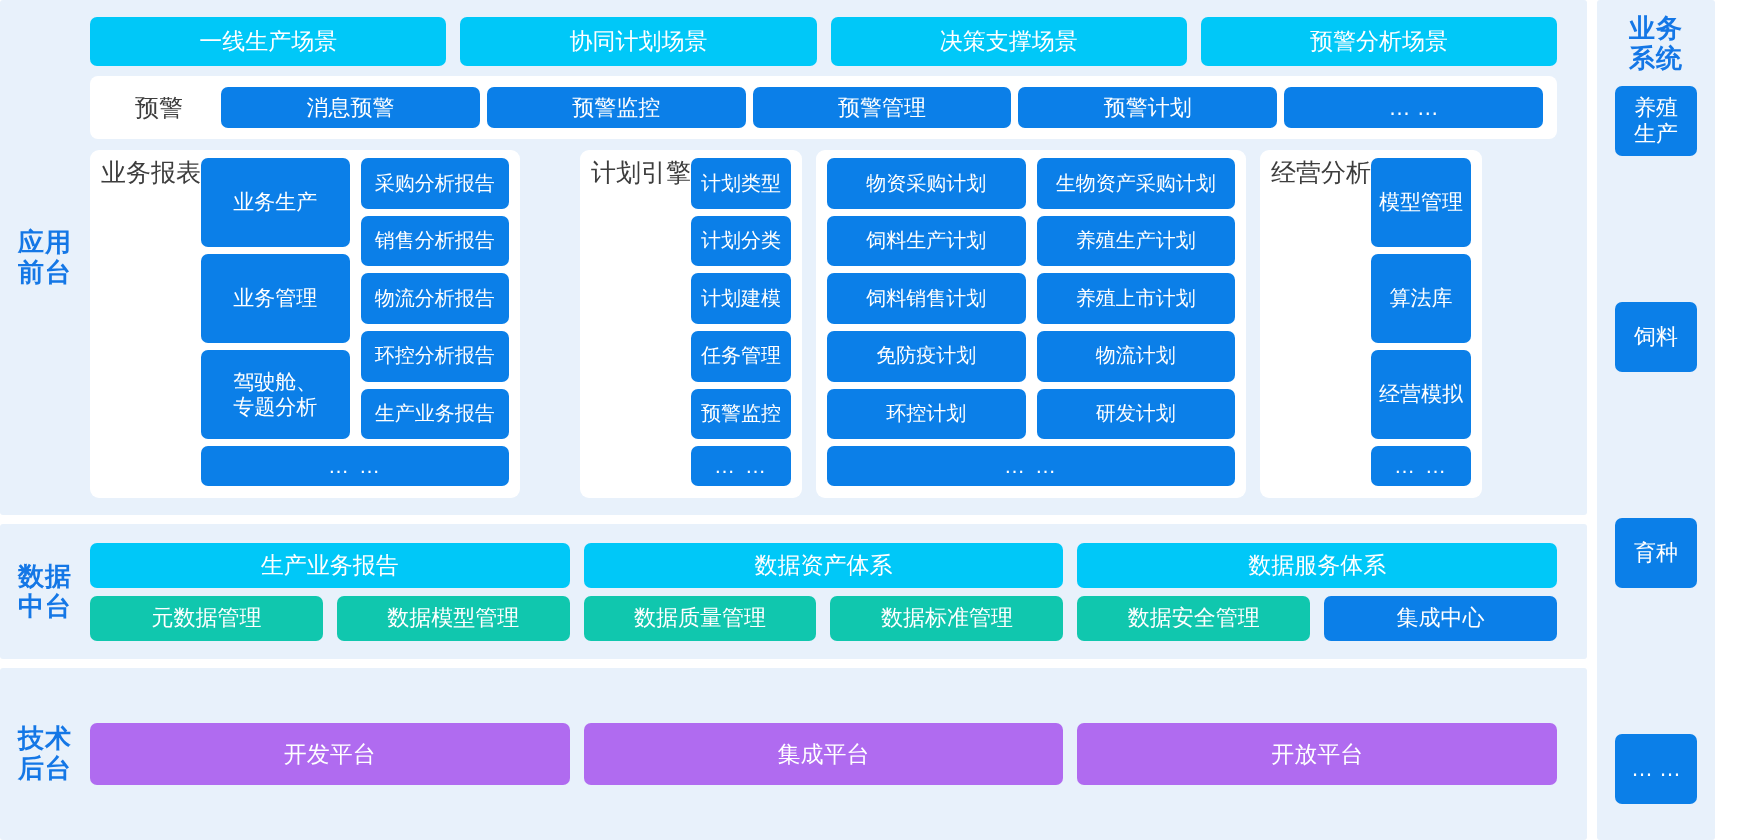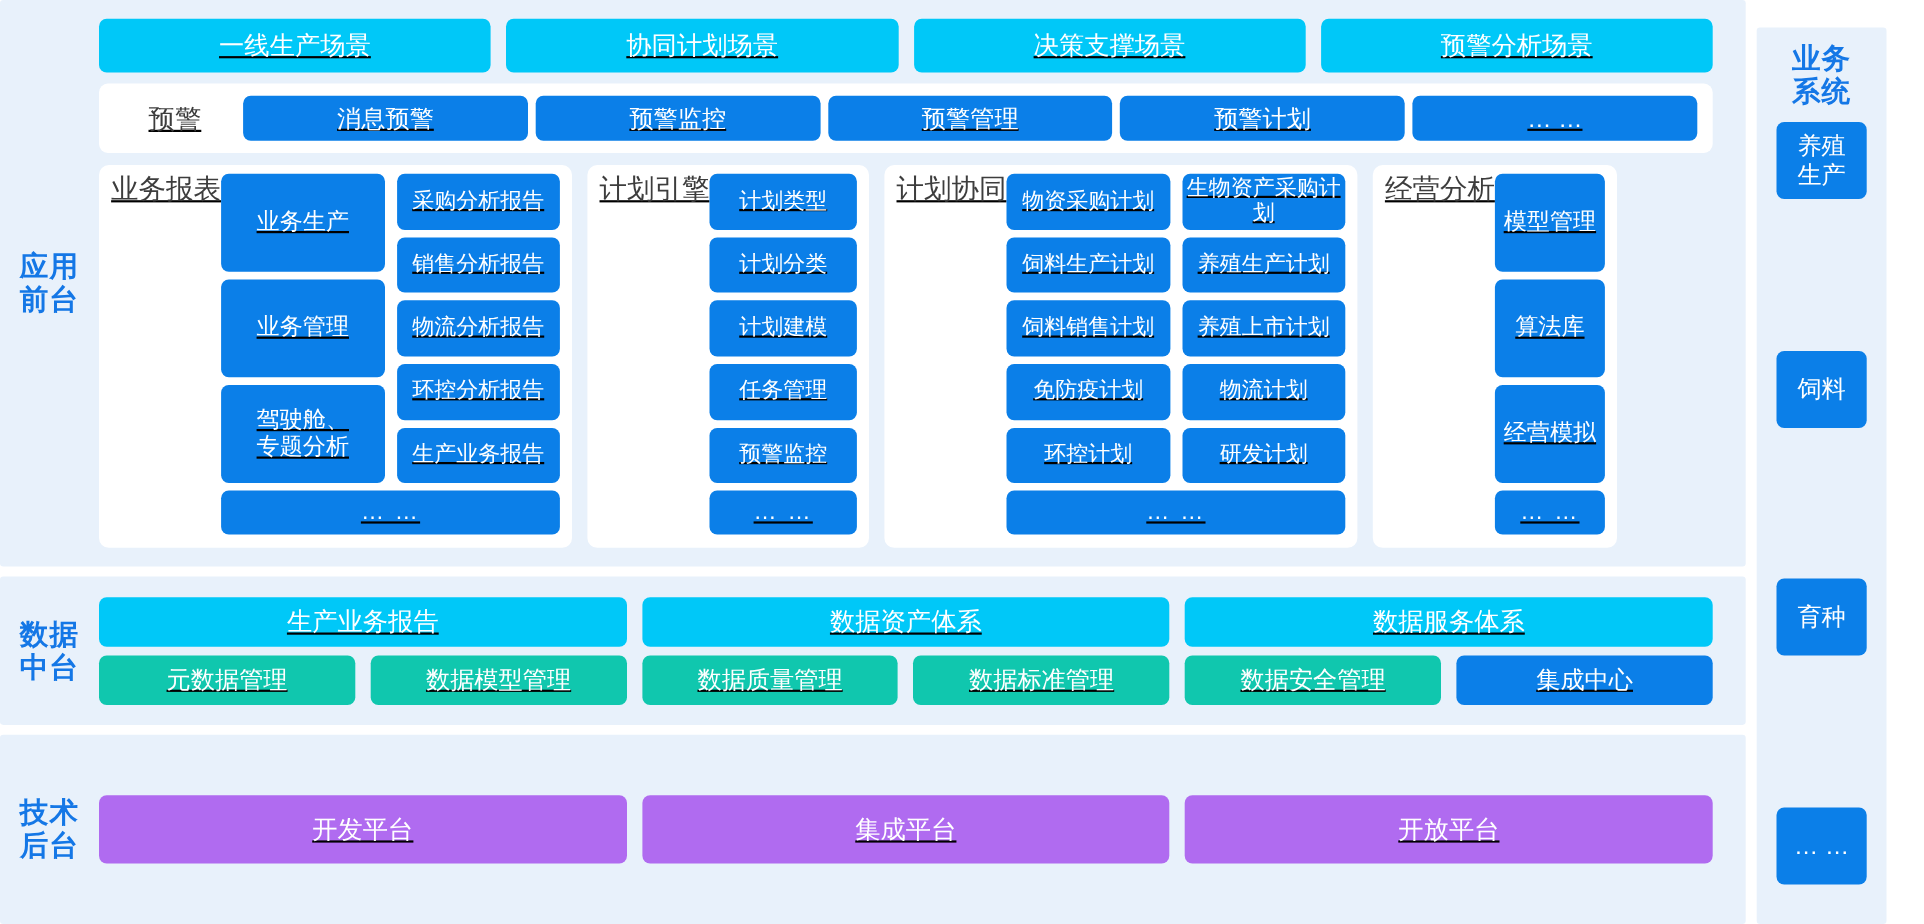--- a/index.html
+++ b/index.html
@@ -51,7 +51,6 @@
     flex:1;
     box-sizing:border-box;
     padding-right:30px;
-    text-decoration:underline;
   }
 
   

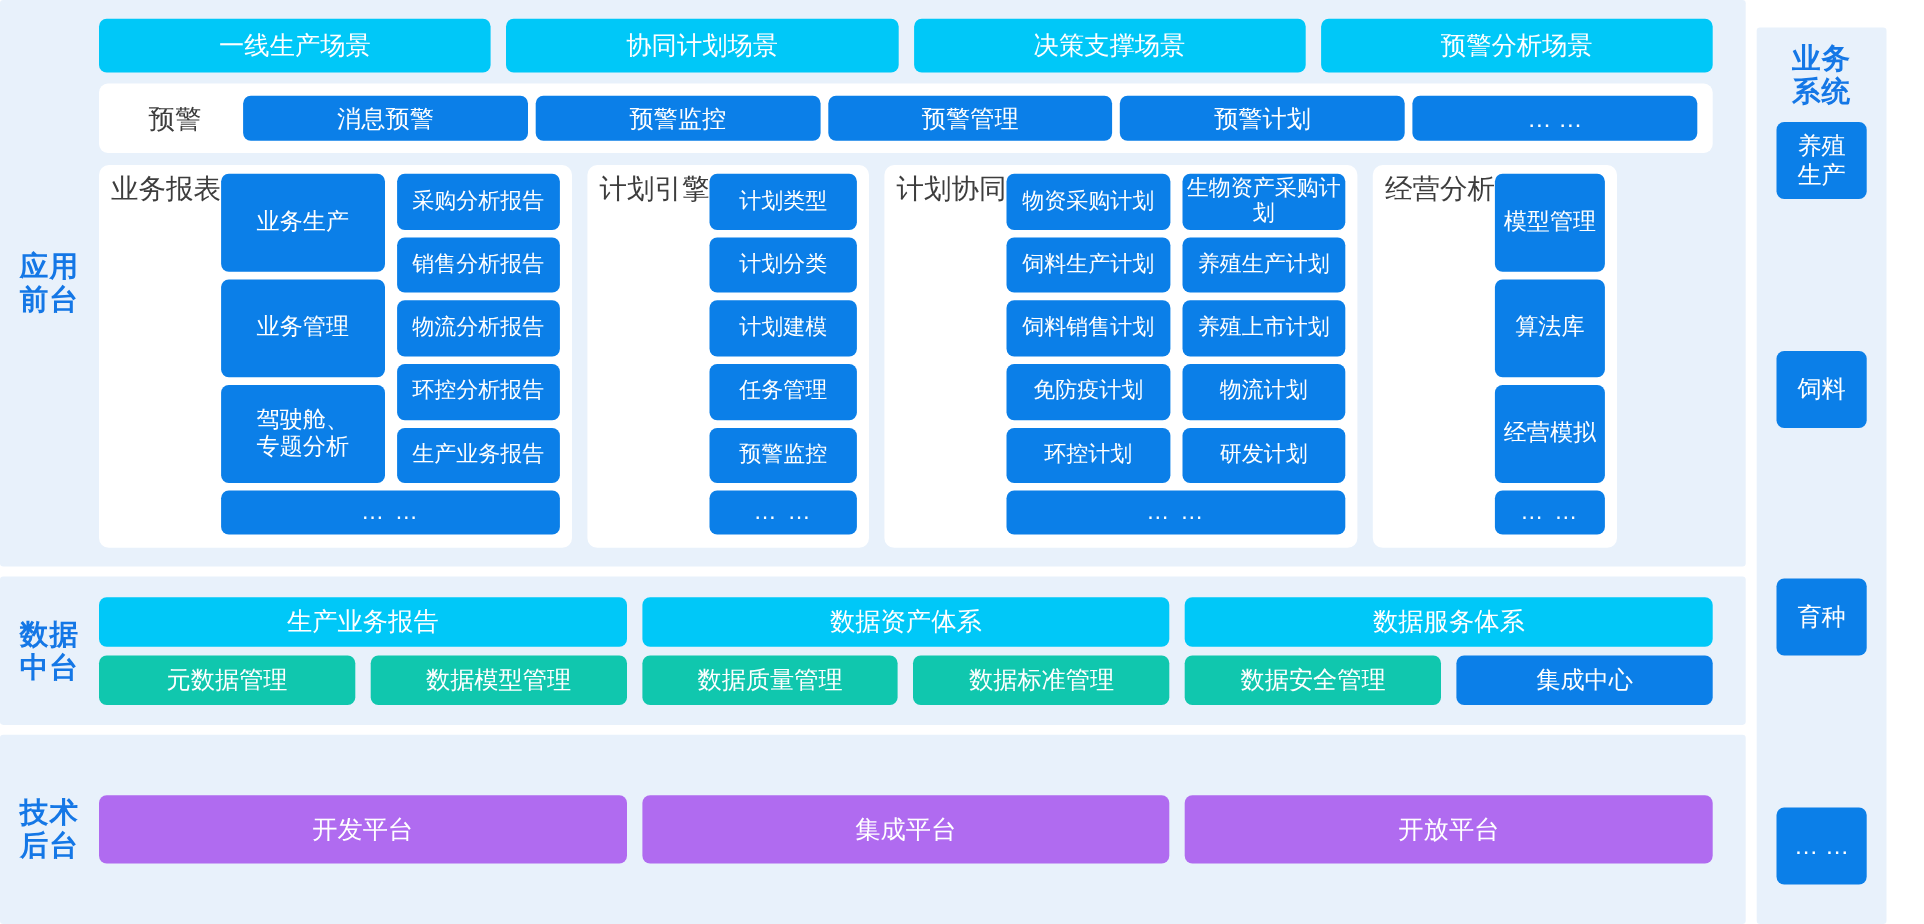--- a/index.html
+++ b/index.html
@@ -182,7 +182,6 @@
     display:flex;
     flex-direction:column;
     align-items:stretch;
-    margin-top:25px;
   }
   .side-band{
     background:#e8f1fb;

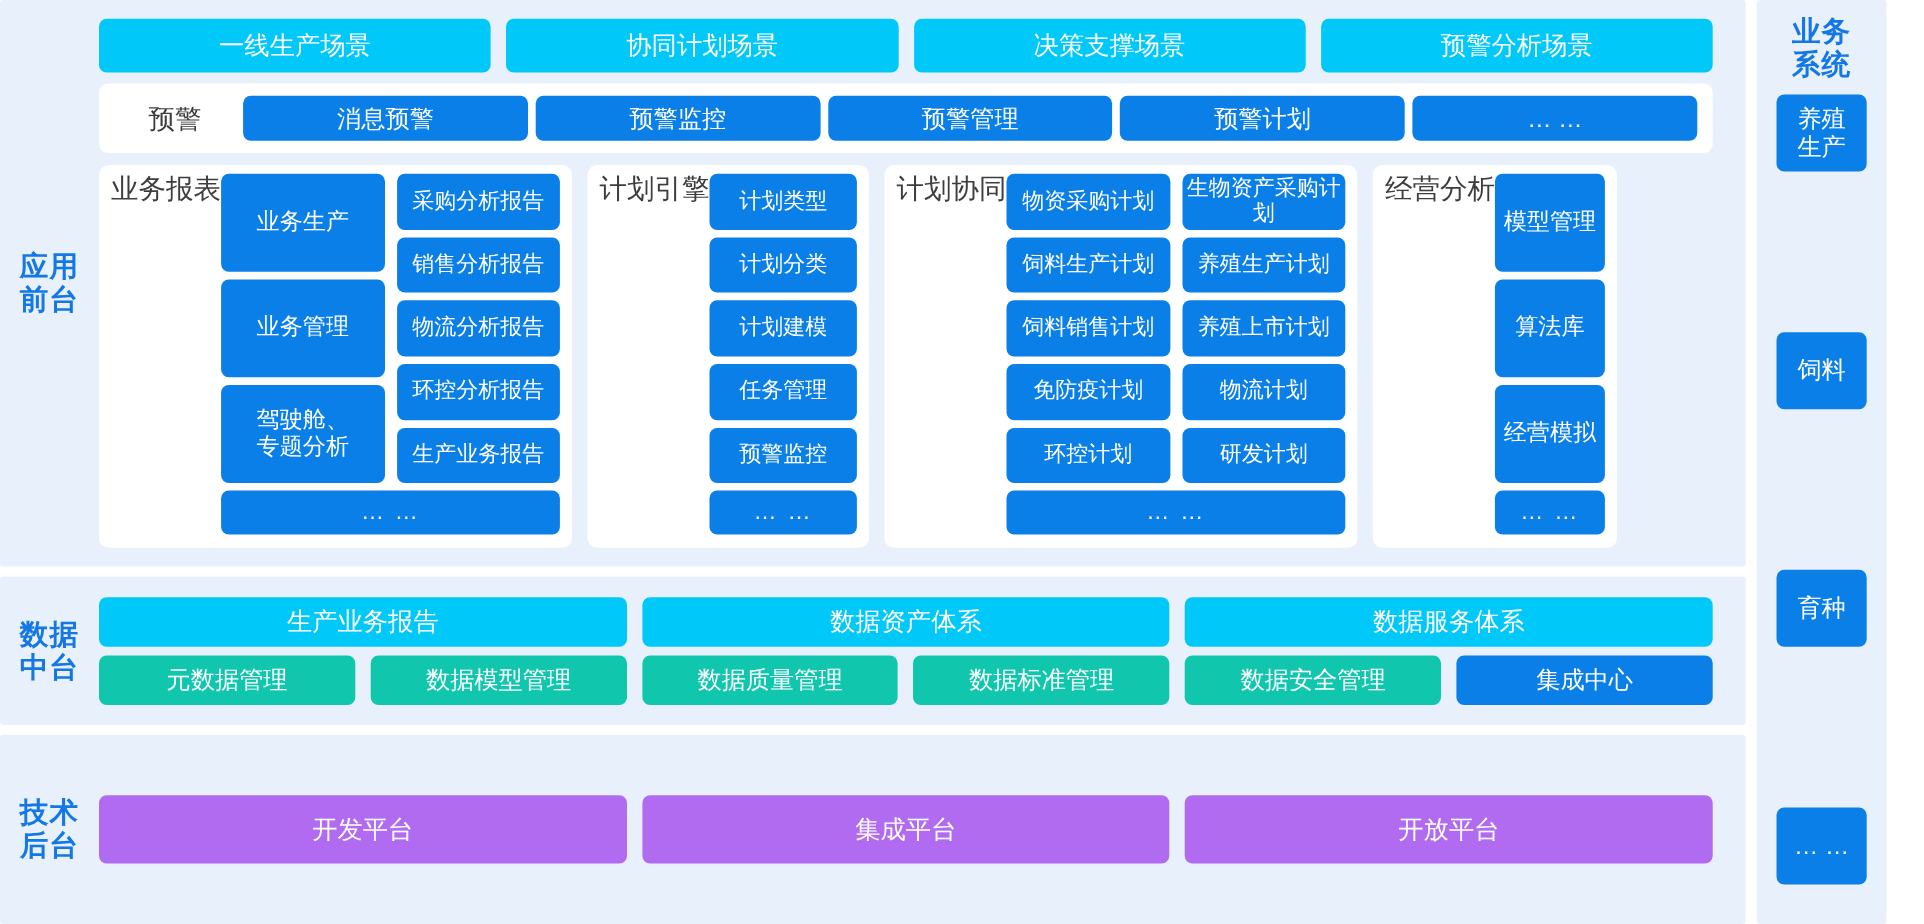--- a/index.html
+++ b/index.html
@@ -120,7 +120,7 @@
     box-sizing:border-box;
   }
   .m-reports{width:430px;}
-  .m-engine{width:256px;}
+  .m-engine{width:222px;margin-left:46px;}
   .m-collab{width:430px;}
   .m-analysis{width:222px;}
 

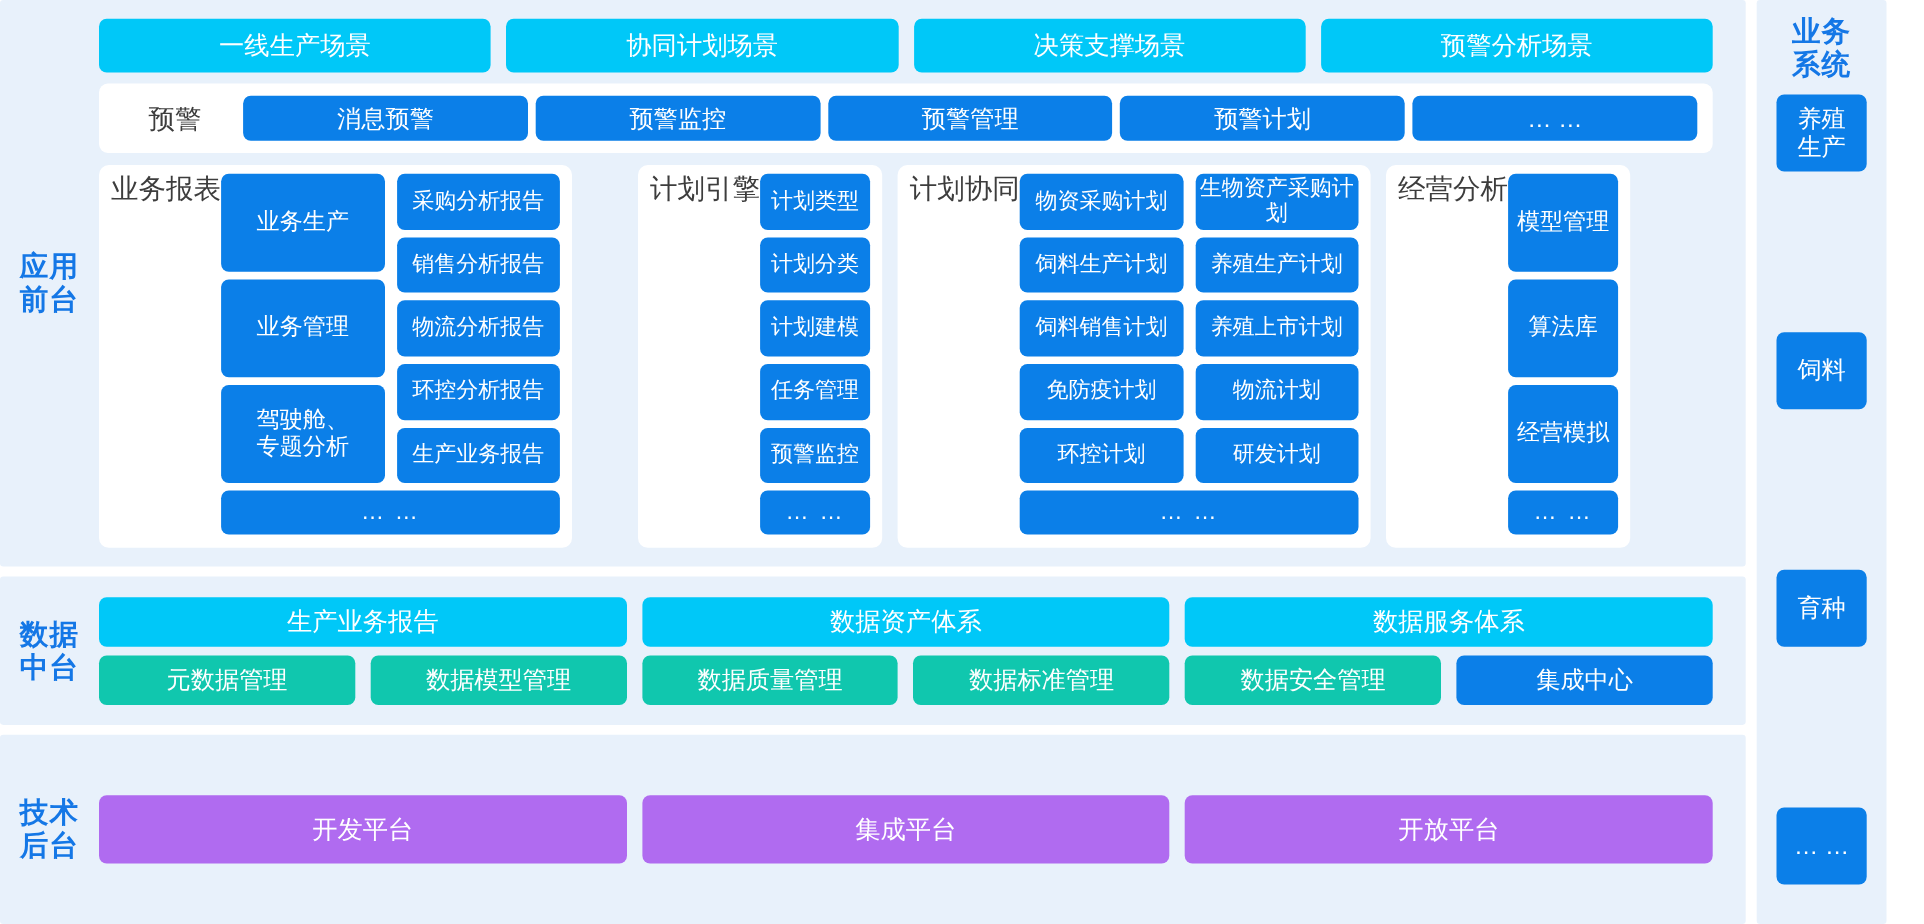--- a/index.html
+++ b/index.html
@@ -286,7 +286,6 @@
           </div>
 
           <div class="module-card m-collab">
-            <div class="module-title">计划协同</div>
             <div class="module-inner">
               <div class="cols">
                 <div class="col">

